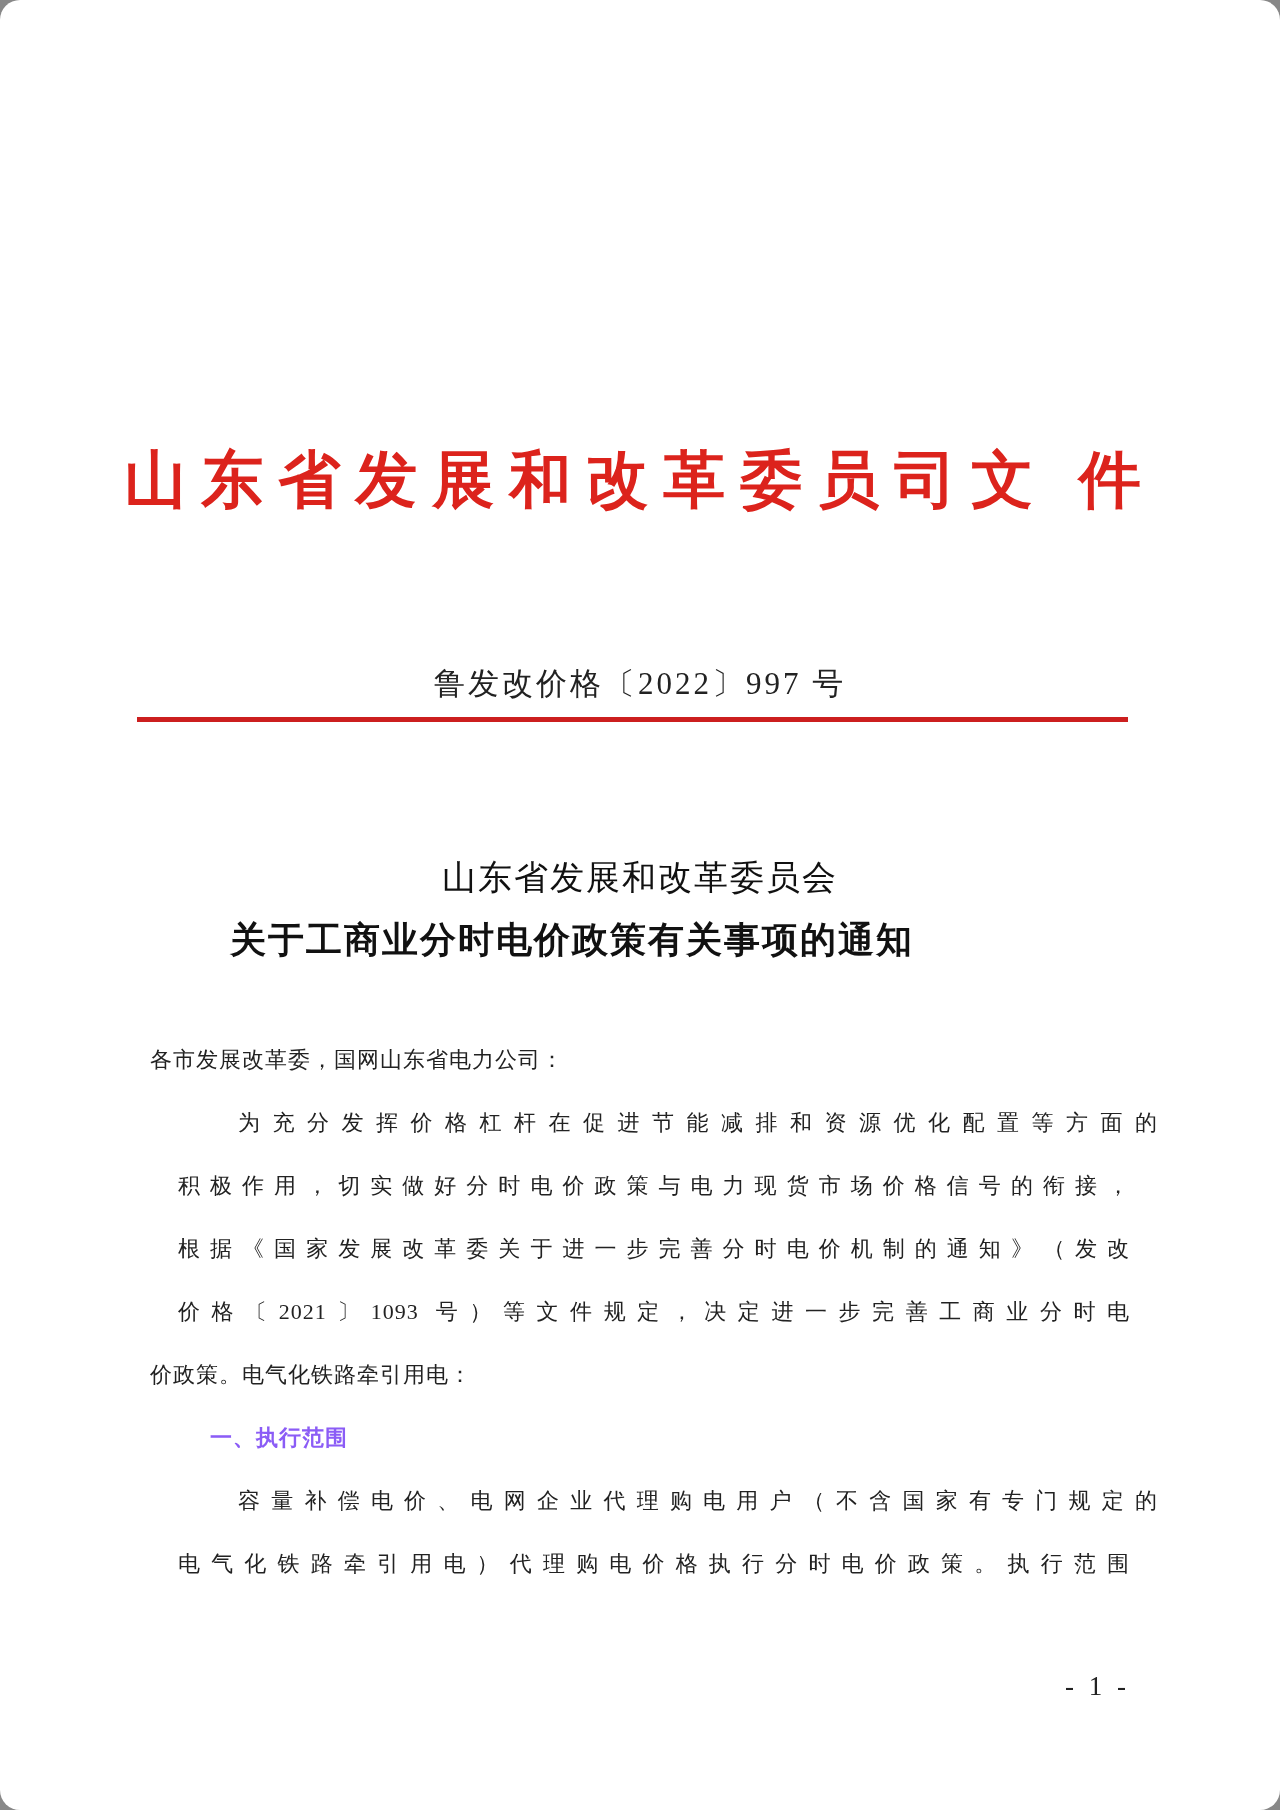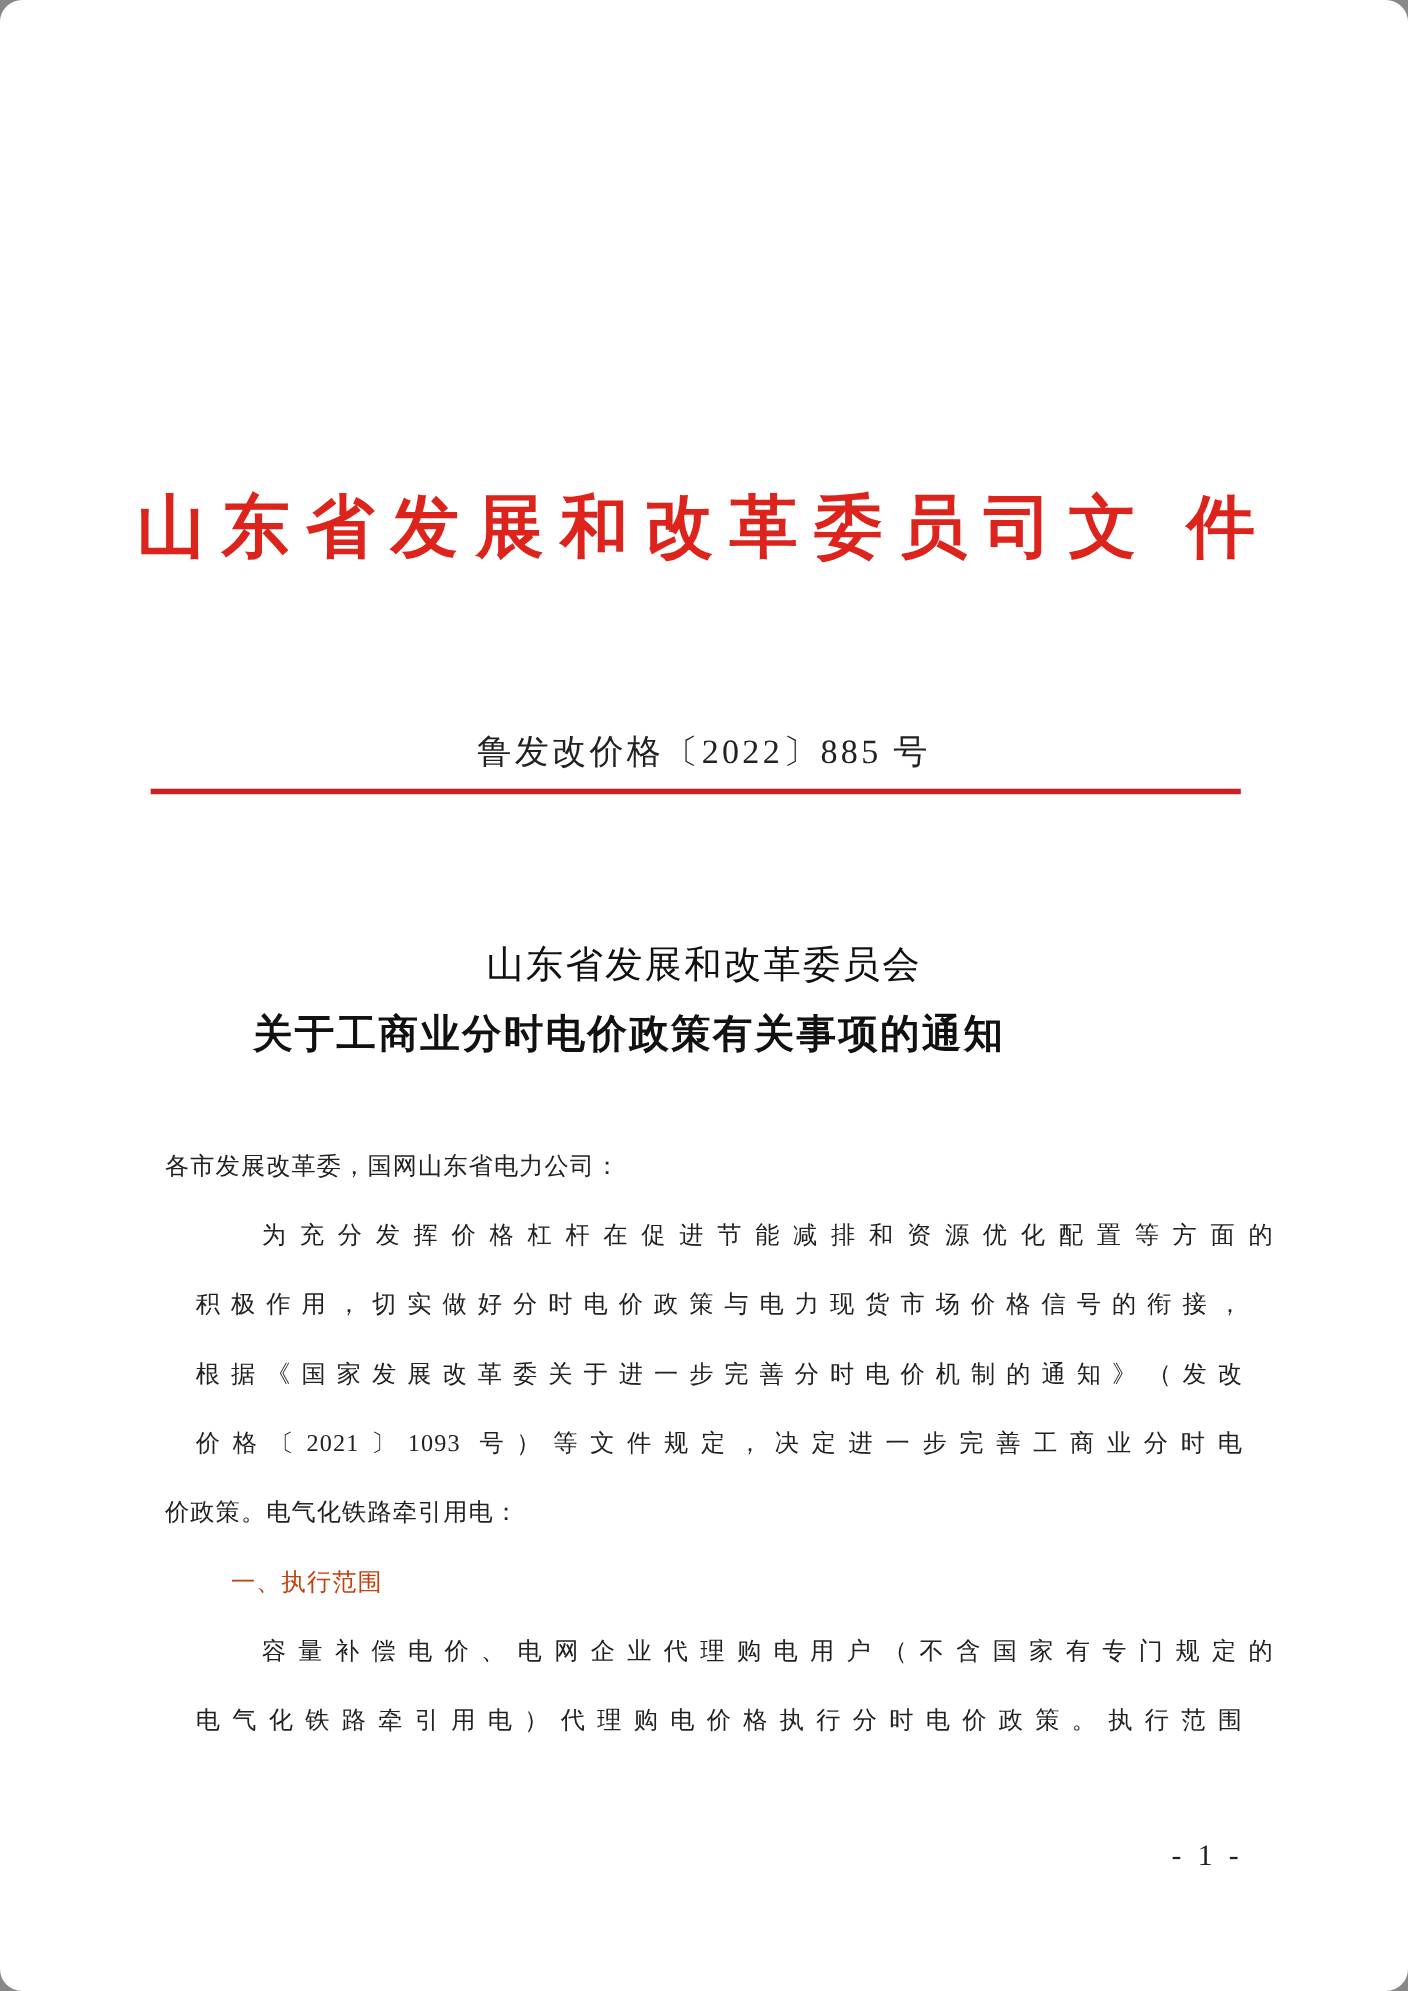--- a/index.html
+++ b/index.html
@@ -114,7 +114,7 @@
 
   <div class="agency-banner">山东省发展和改革委员司文 件</div>
 
-  <div class="doc-number">鲁发改价格〔2022〕885 号</div>
+  <div class="doc-number">鲁发改价格〔2022〕997 号</div>
 
   <div class="red-rule"></div>
 

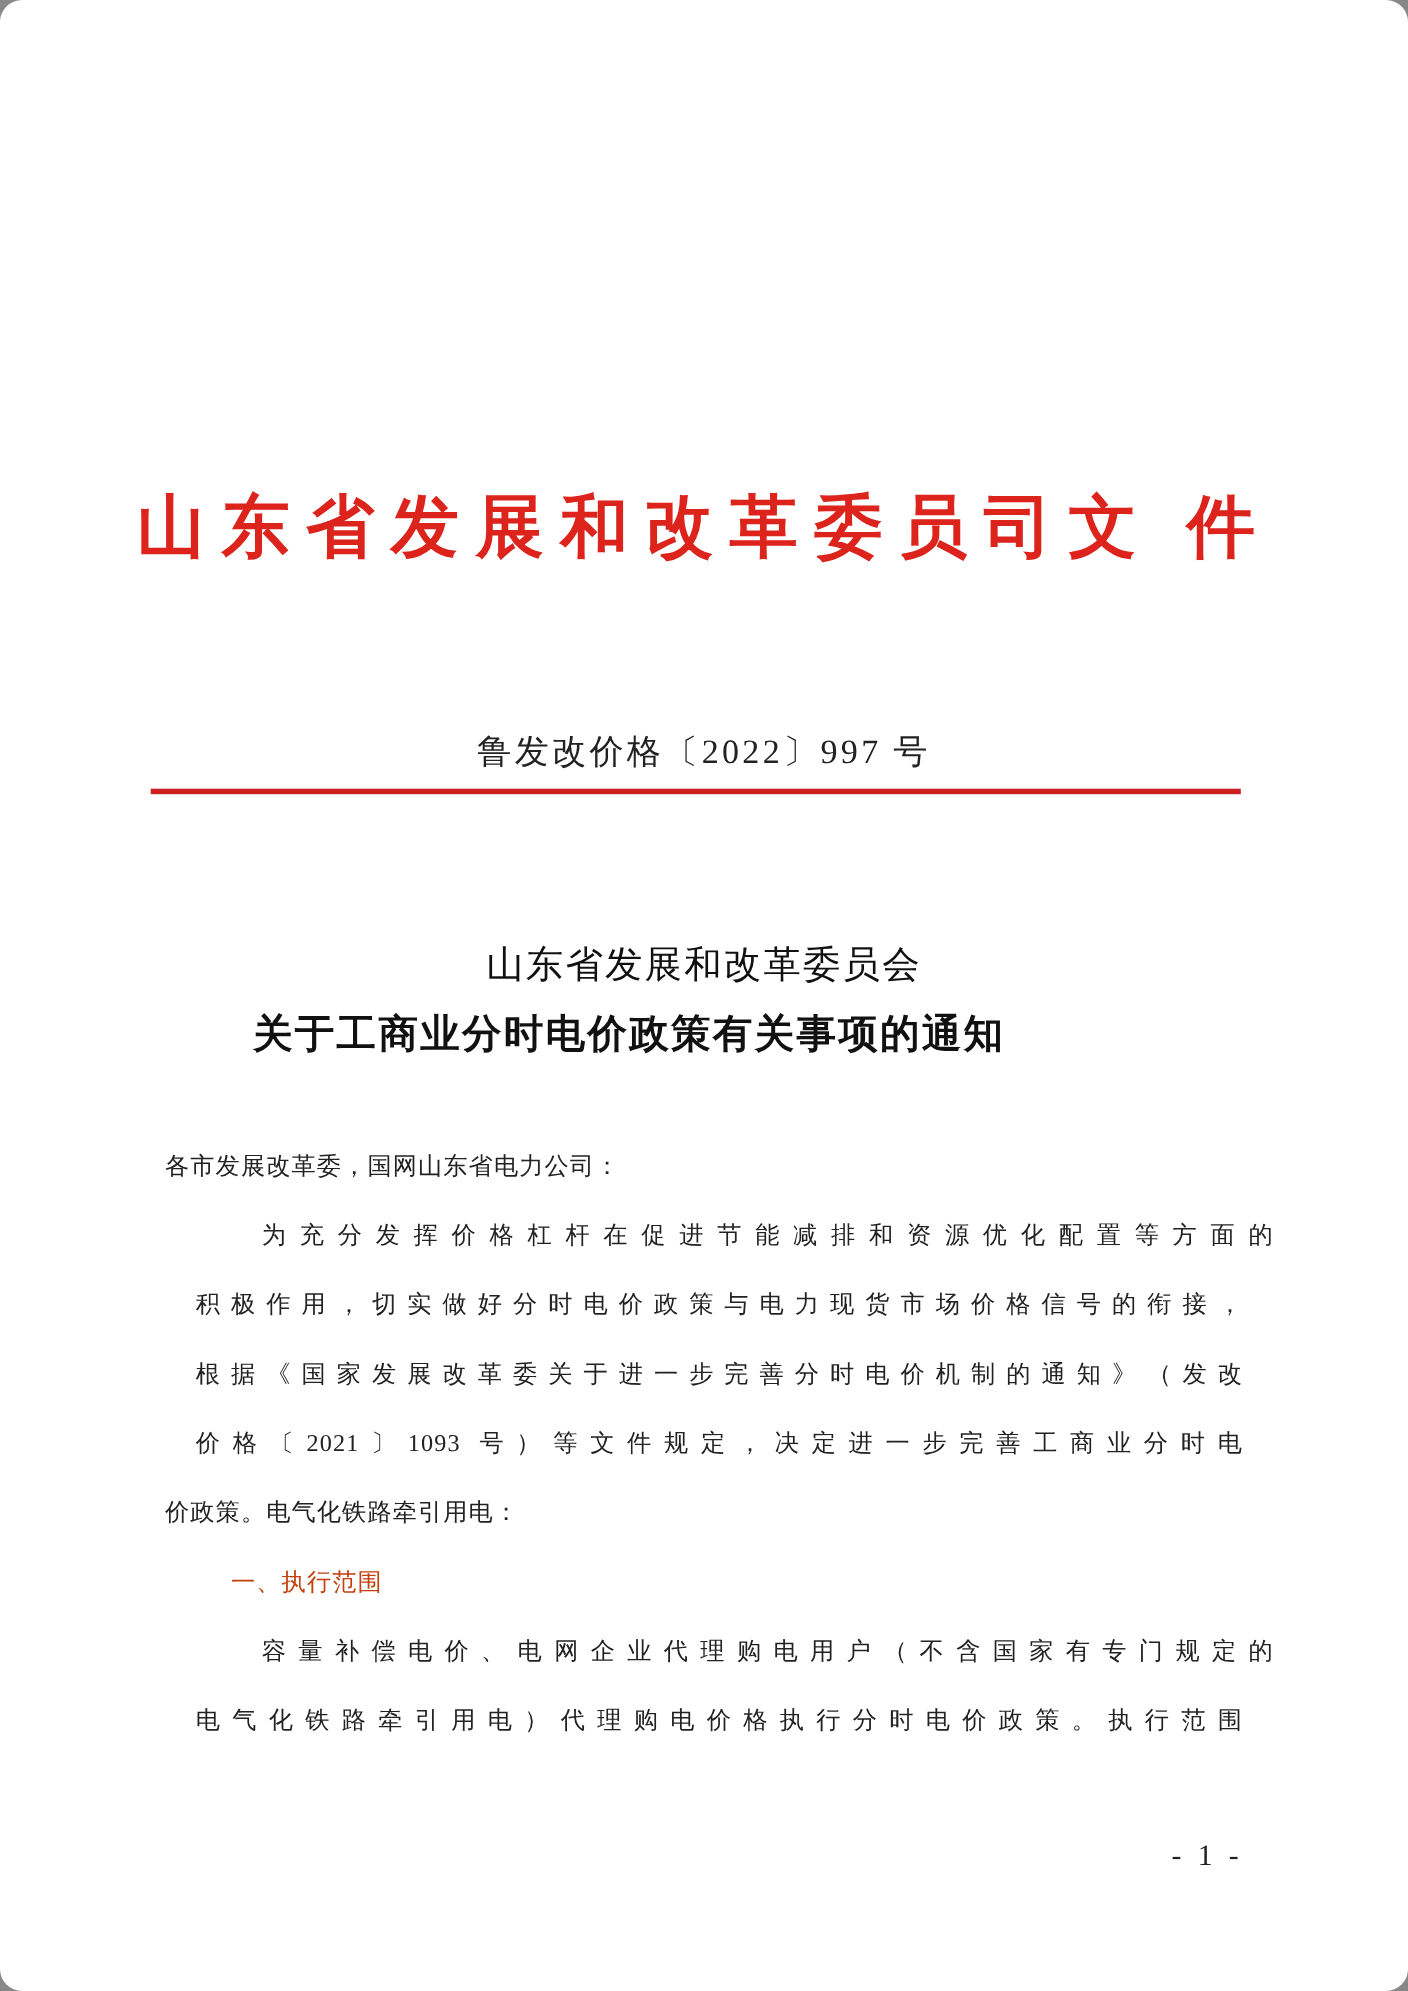--- a/index.html
+++ b/index.html
@@ -88,7 +88,7 @@
     letter-spacing: 1px;
   }
   .indent { padding-left: 60px; }
-  .bold { font-weight: normal; color: #c2410c; }
+  .bold { font-weight: bold; color: #8b5cf6; }
   .fill {
     text-align: justify;
     text-align-last: justify;

